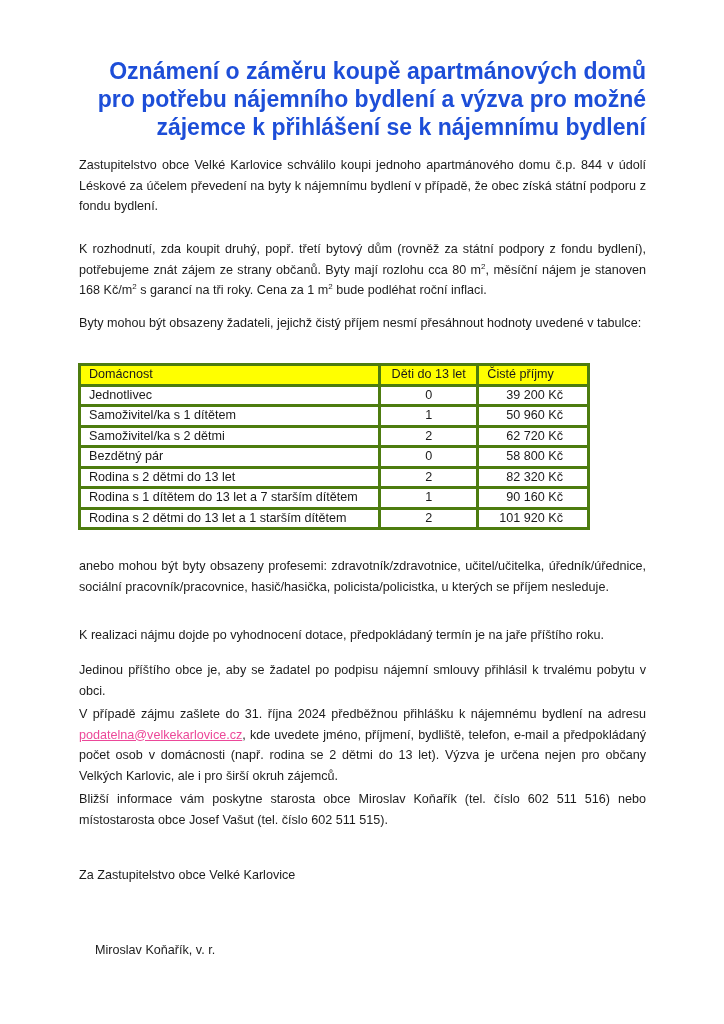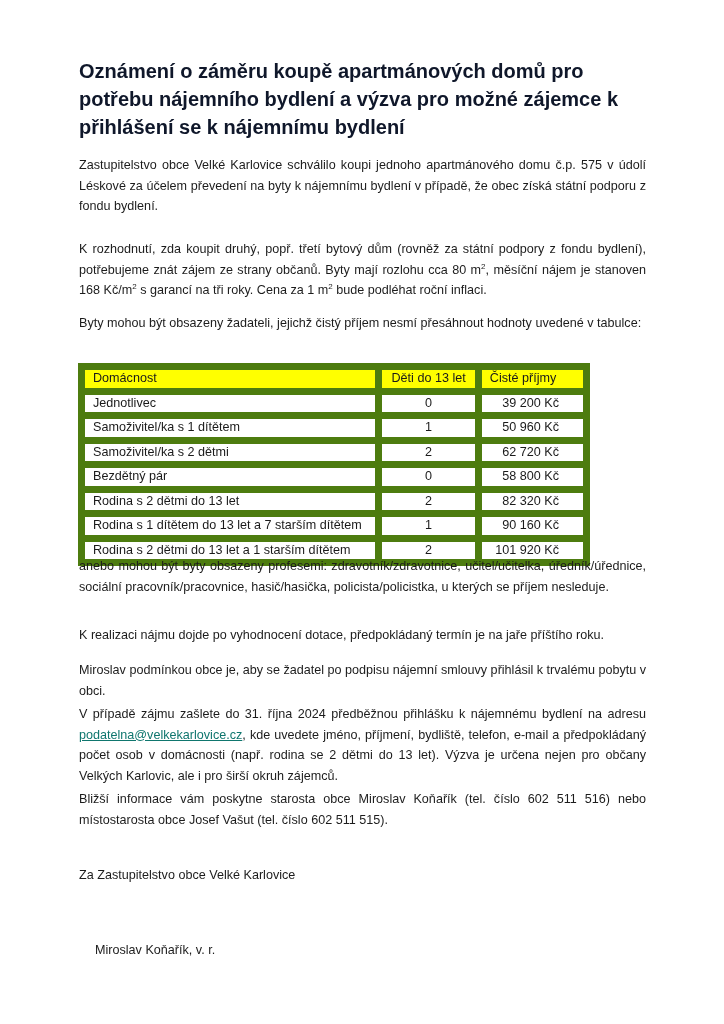--- a/index.html
+++ b/index.html
@@ -10,8 +10,8 @@
     .page { position: absolute; left: 79px; top: 0; width: 567px; }
     .title {
       position: absolute; top: 57px; left: 0; width: 567px;
-      text-align: left; font-weight: bold; font-size: 20px; line-height: 28px;
-      color: #0f172a;
+      text-align: right; font-weight: bold; font-size: 23px; line-height: 28px;
+      color: #1d4ed8;
     }
     .para {
       position: absolute; left: 0; width: 567px;

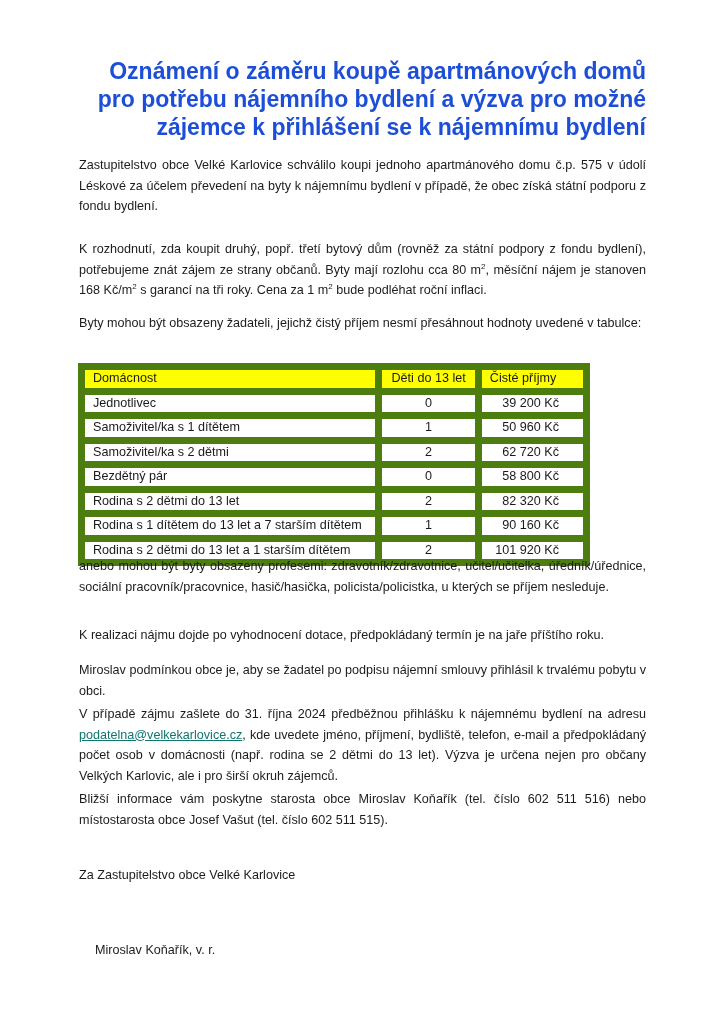--- a/index.html
+++ b/index.html
@@ -42,7 +42,7 @@
 <div class="page">
   <div class="title">Oznámení o záměru koupě apartmánových domů pro potřebu nájemního bydlení a výzva pro možné zájemce k přihlášení se k nájemnímu bydlení</div>
 
-  <p class="para" style="top:155px; margin:0;">Zastupitelstvo obce Velké Karlovice schválilo koupi jednoho apartmánového domu č.p. 575 v údolí Léskové za účelem převedení na byty k nájemnímu bydlení v případě, že obec získá státní podporu z fondu bydlení.</p>
+  <p class="para" style="top:155px; margin:0;">Zastupitelstvo obce Velké Karlovice schválilo koupi jednoho apartmánového domu č.p. 844 v údolí Léskové za účelem převedení na byty k nájemnímu bydlení v případě, že obec získá státní podporu z fondu bydlení.</p>
 
   <p class="para" style="top:239px; margin:0;"><span>K rozhodnutí, zda koupit druhý, popř. třetí bytový dům (rovněž za státní podpory z fondu bydlení), potřebujeme znát zájem ze strany občanů. Byty mají rozlohu cca 80 m</span><sup>2</sup><span>, měsíční nájem je stanoven 168 Kč/m</span><sup>2</sup><span> s garancí na tři roky. Cena za 1 m</span><sup>2</sup><span> bude podléhat roční inflaci.</span></p>
 

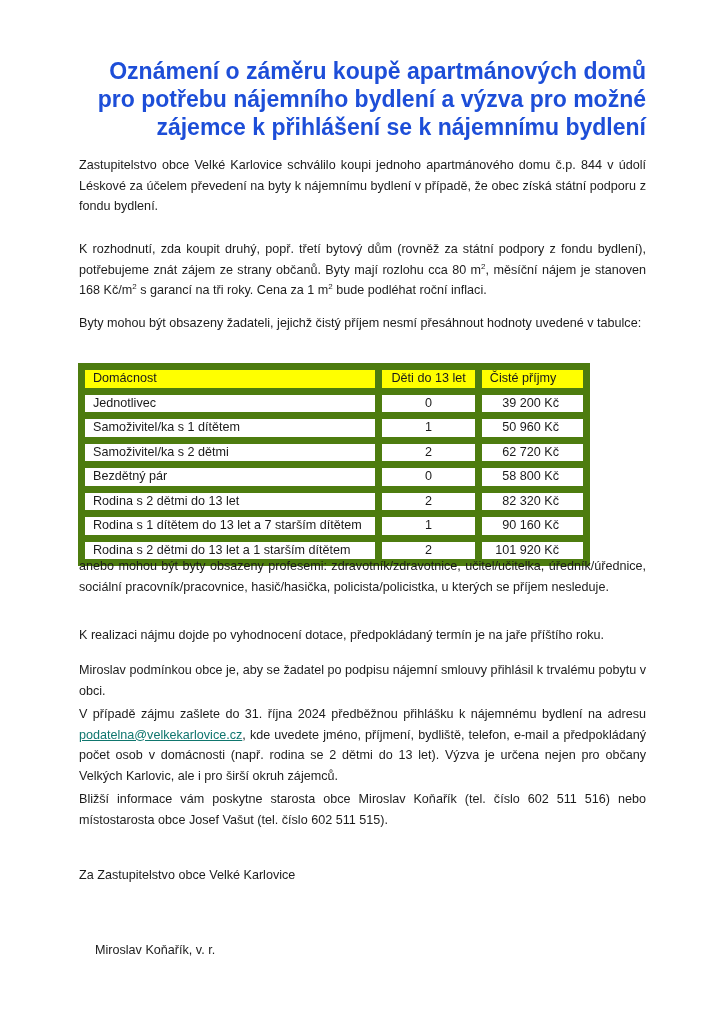--- a/index.html
+++ b/index.html
@@ -26,7 +26,7 @@
       width: 512px;
     }
     table.income td, table.income th {
-      border: 7px solid #4d7c0f; padding: 0 8px; height: 17.5px; line-height: 17px;
+      border: 3px solid #4d7c0f; padding: 0 8px; height: 17.5px; line-height: 17px;
       font-weight: normal; white-space: nowrap;
     }
     table.income th { background: #ffff00; text-align: left; }

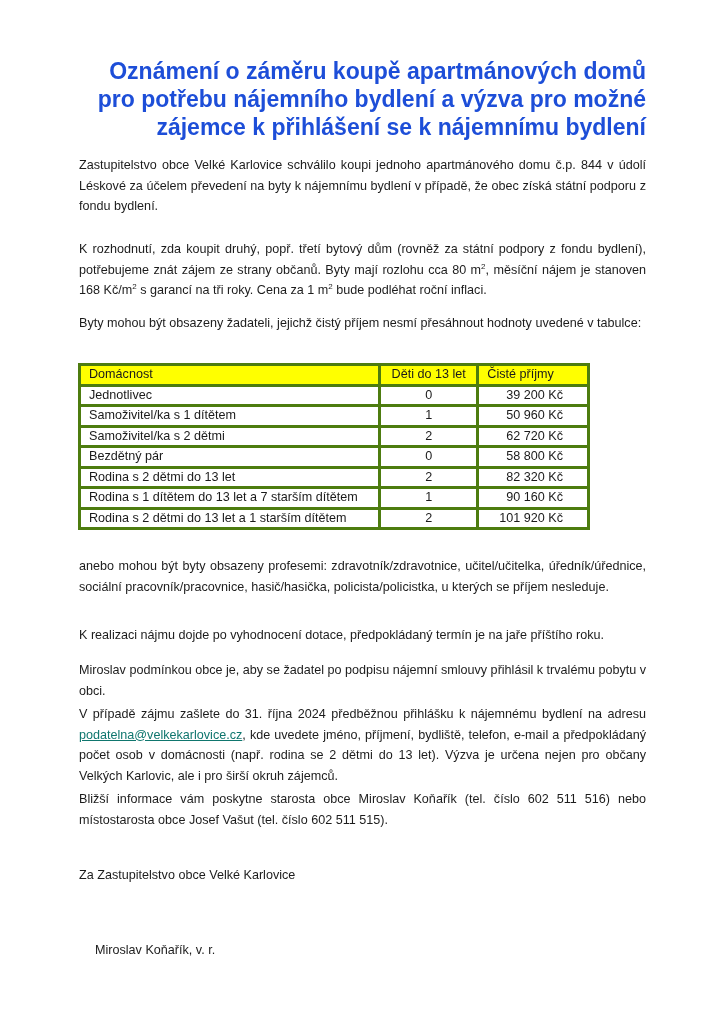--- a/index.html
+++ b/index.html
@@ -99,7 +99,7 @@
 
   <p class="para" style="top:625px; margin:0;">K realizaci nájmu dojde po vyhodnocení dotace, předpokládaný termín je na jaře příštího roku.</p>
 
-  <p class="para" style="top:660px; margin:0;">Miroslav podmínkou obce je, aby se žadatel po podpisu nájemní smlouvy přihlásil k trvalému pobytu v obci.</p>
+  <p class="para" style="top:660px; margin:0;">Jedinou příštího obce je, aby se žadatel po podpisu nájemní smlouvy přihlásil k trvalému pobytu v obci.</p>
 
   <p class="para" style="top:704px; margin:0;"><span>V případě zájmu zašlete do 31. října 2024 předběžnou přihlášku k nájemnému bydlení na adresu </span><a class="email">podatelna@velkekarlovice.cz</a><span>, kde uvedete jméno, příjmení, bydliště, telefon, e-mail a předpokládaný počet osob v domácnosti (např. rodina se 2 dětmi do 13 let). Výzva je určena nejen pro občany Velkých Karlovic, ale i pro širší okruh zájemců.</span></p>
 

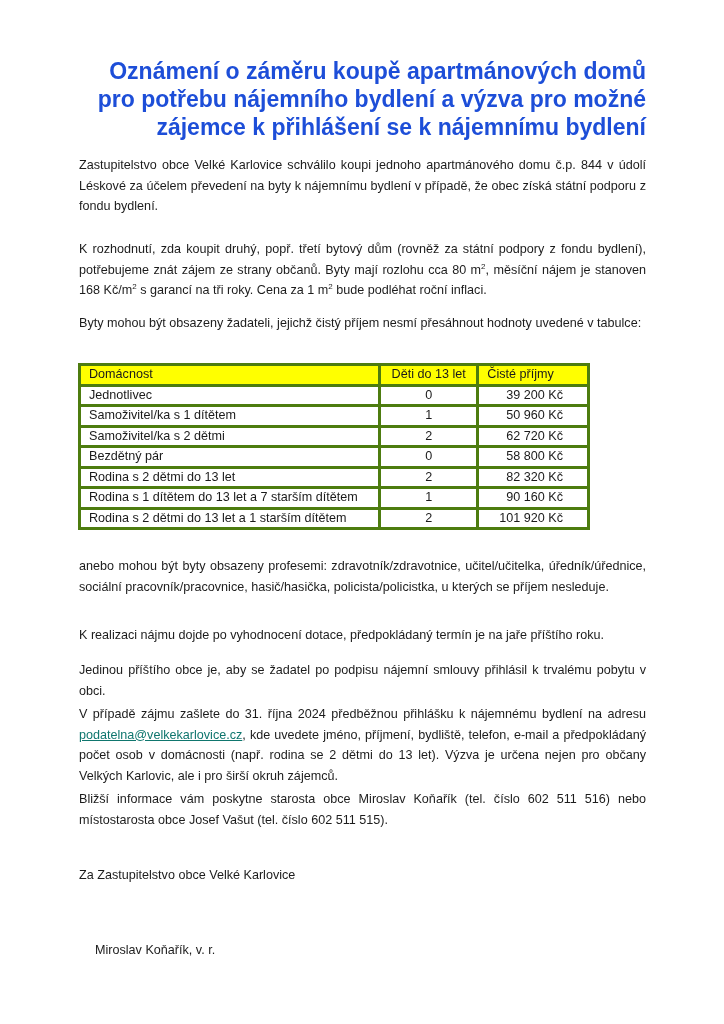--- a/index.html
+++ b/index.html
@@ -19,7 +19,7 @@
       color: #1c1c1c;
     }
     .para sup { font-size: 8px; line-height: 0; }
-    a.email { color: #0f766e; text-decoration: underline; }
+    a.email { color: #ec4899; text-decoration: underline; }
     table.income {
       position: absolute; left: -1px; top: 363px;
       border-collapse: collapse; font-size: 12.6px;

